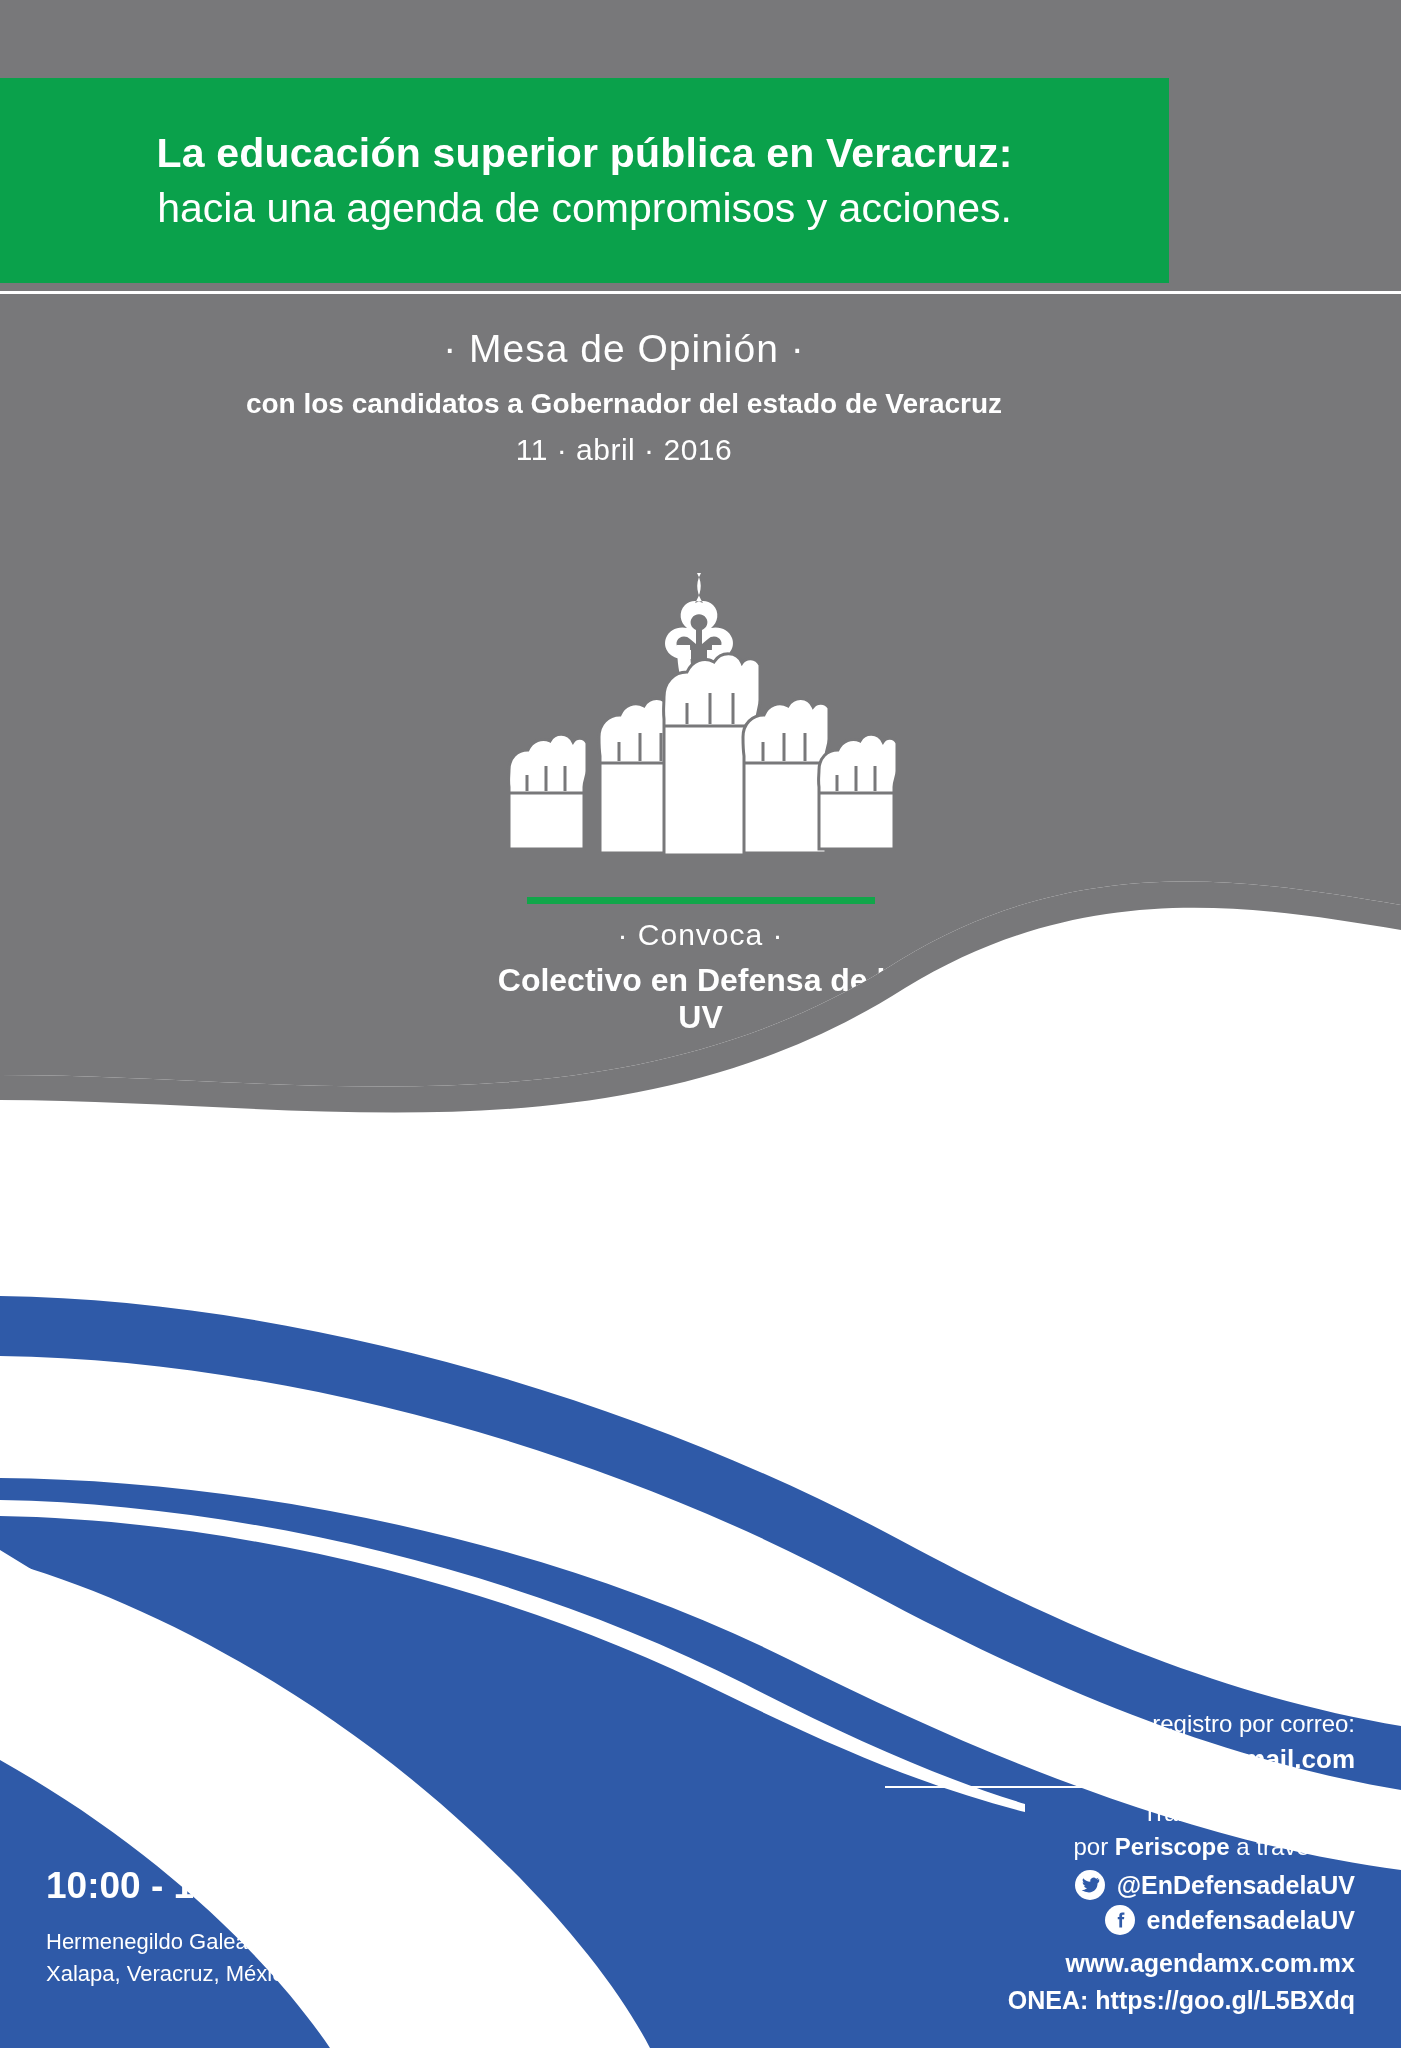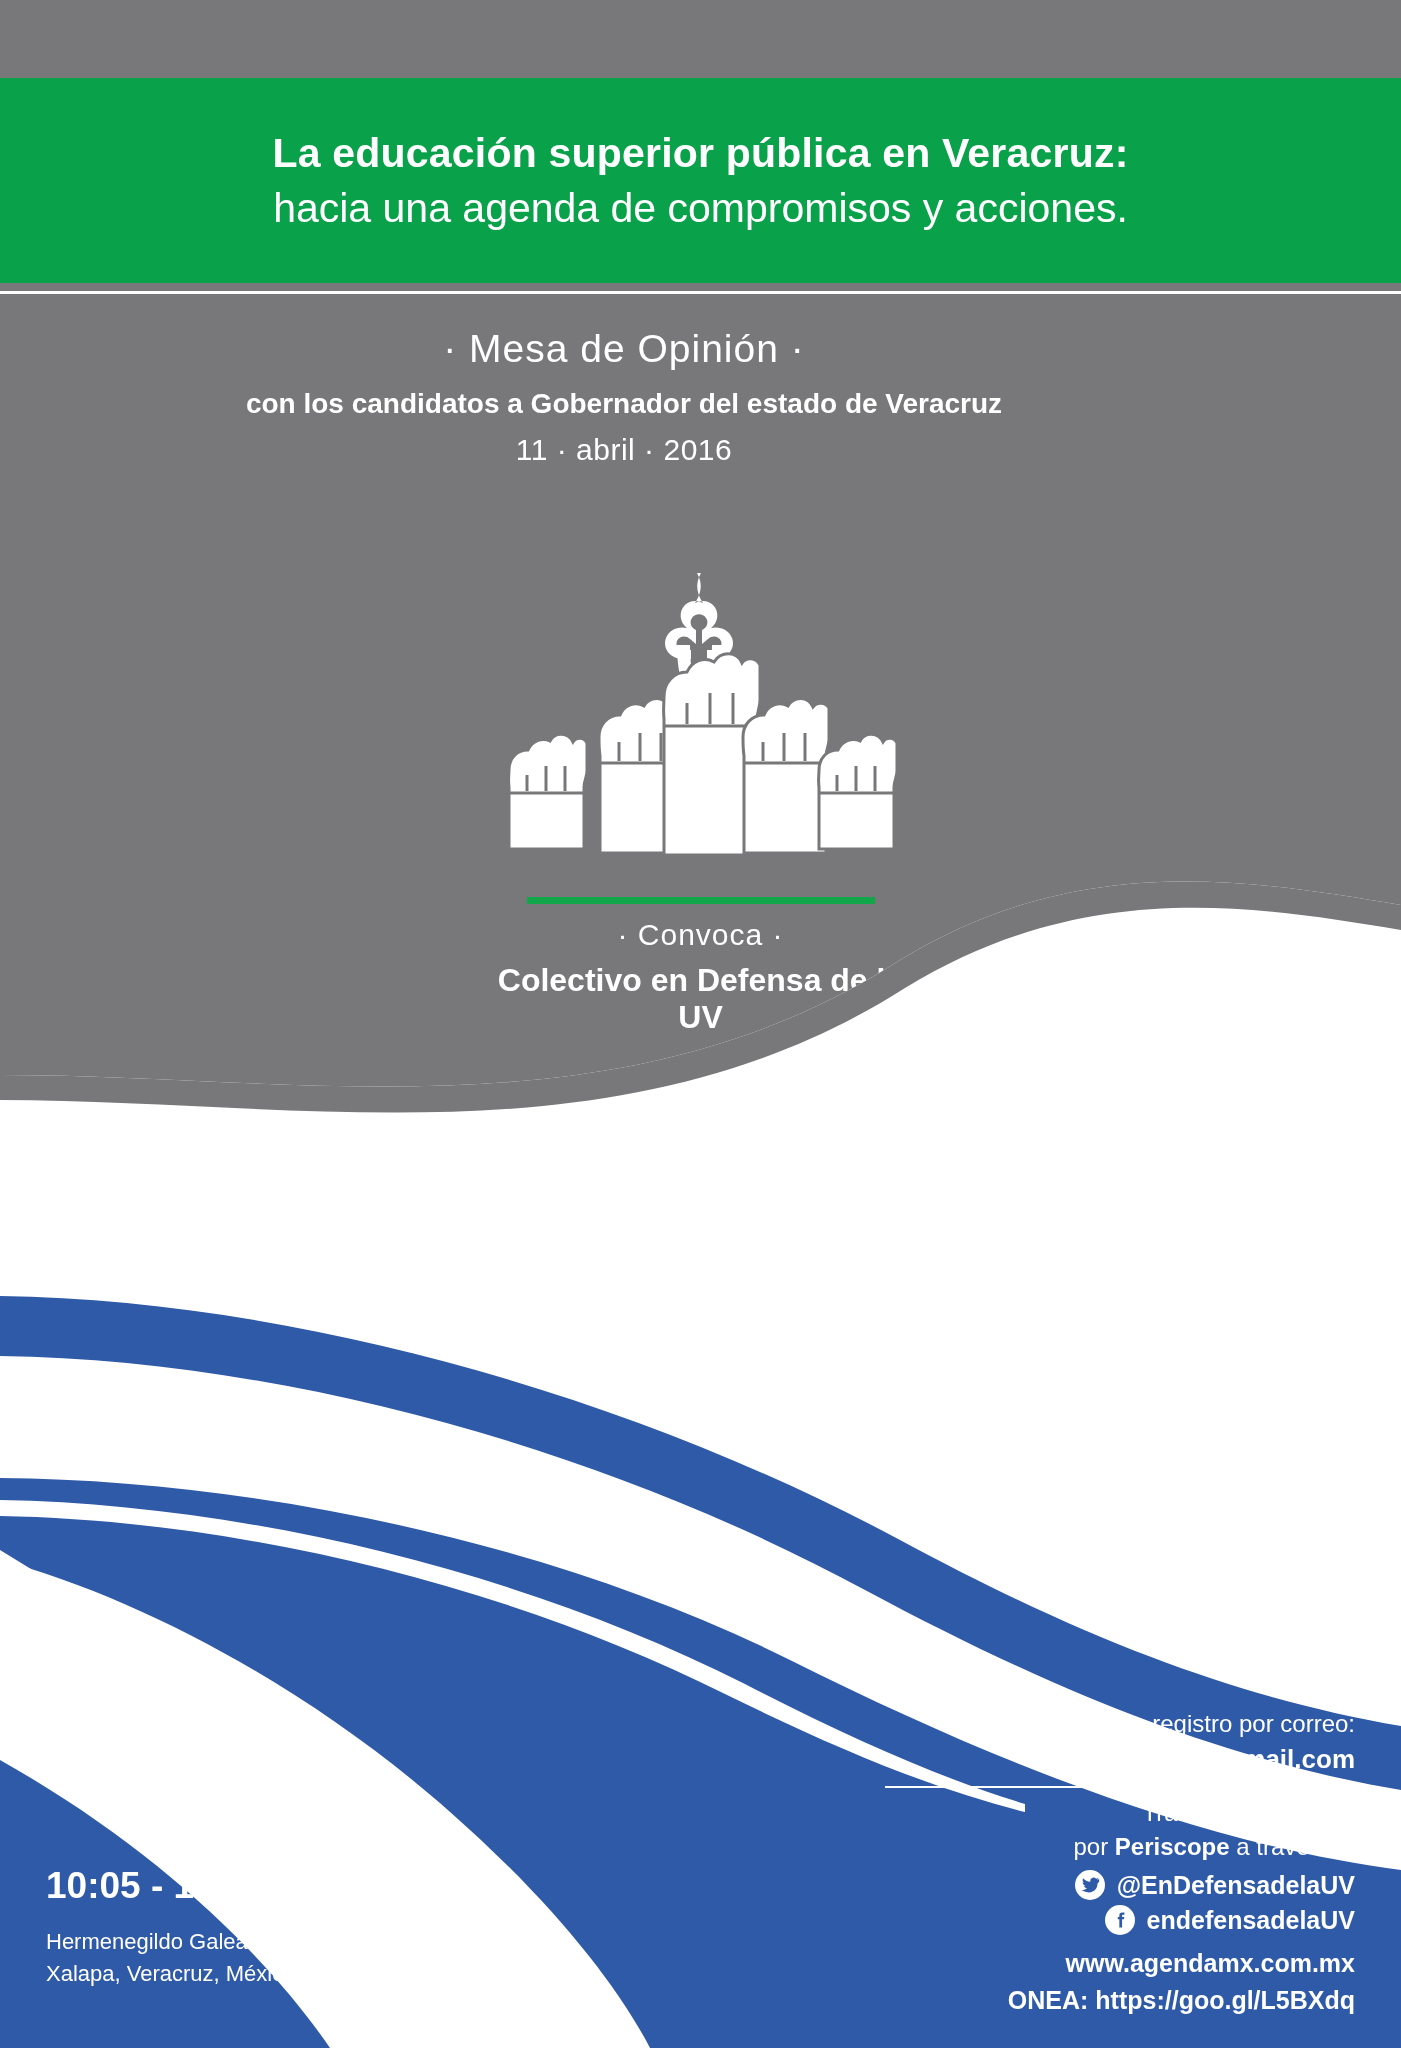--- a/index.html
+++ b/index.html
@@ -32,7 +32,7 @@
   .green-banner {
     position: absolute;
     left: 0; top: 78px;
-    width: 1401px;
+    width: 1169px;
     height: 205px;
     background: #0aa14b;
     z-index: 3;

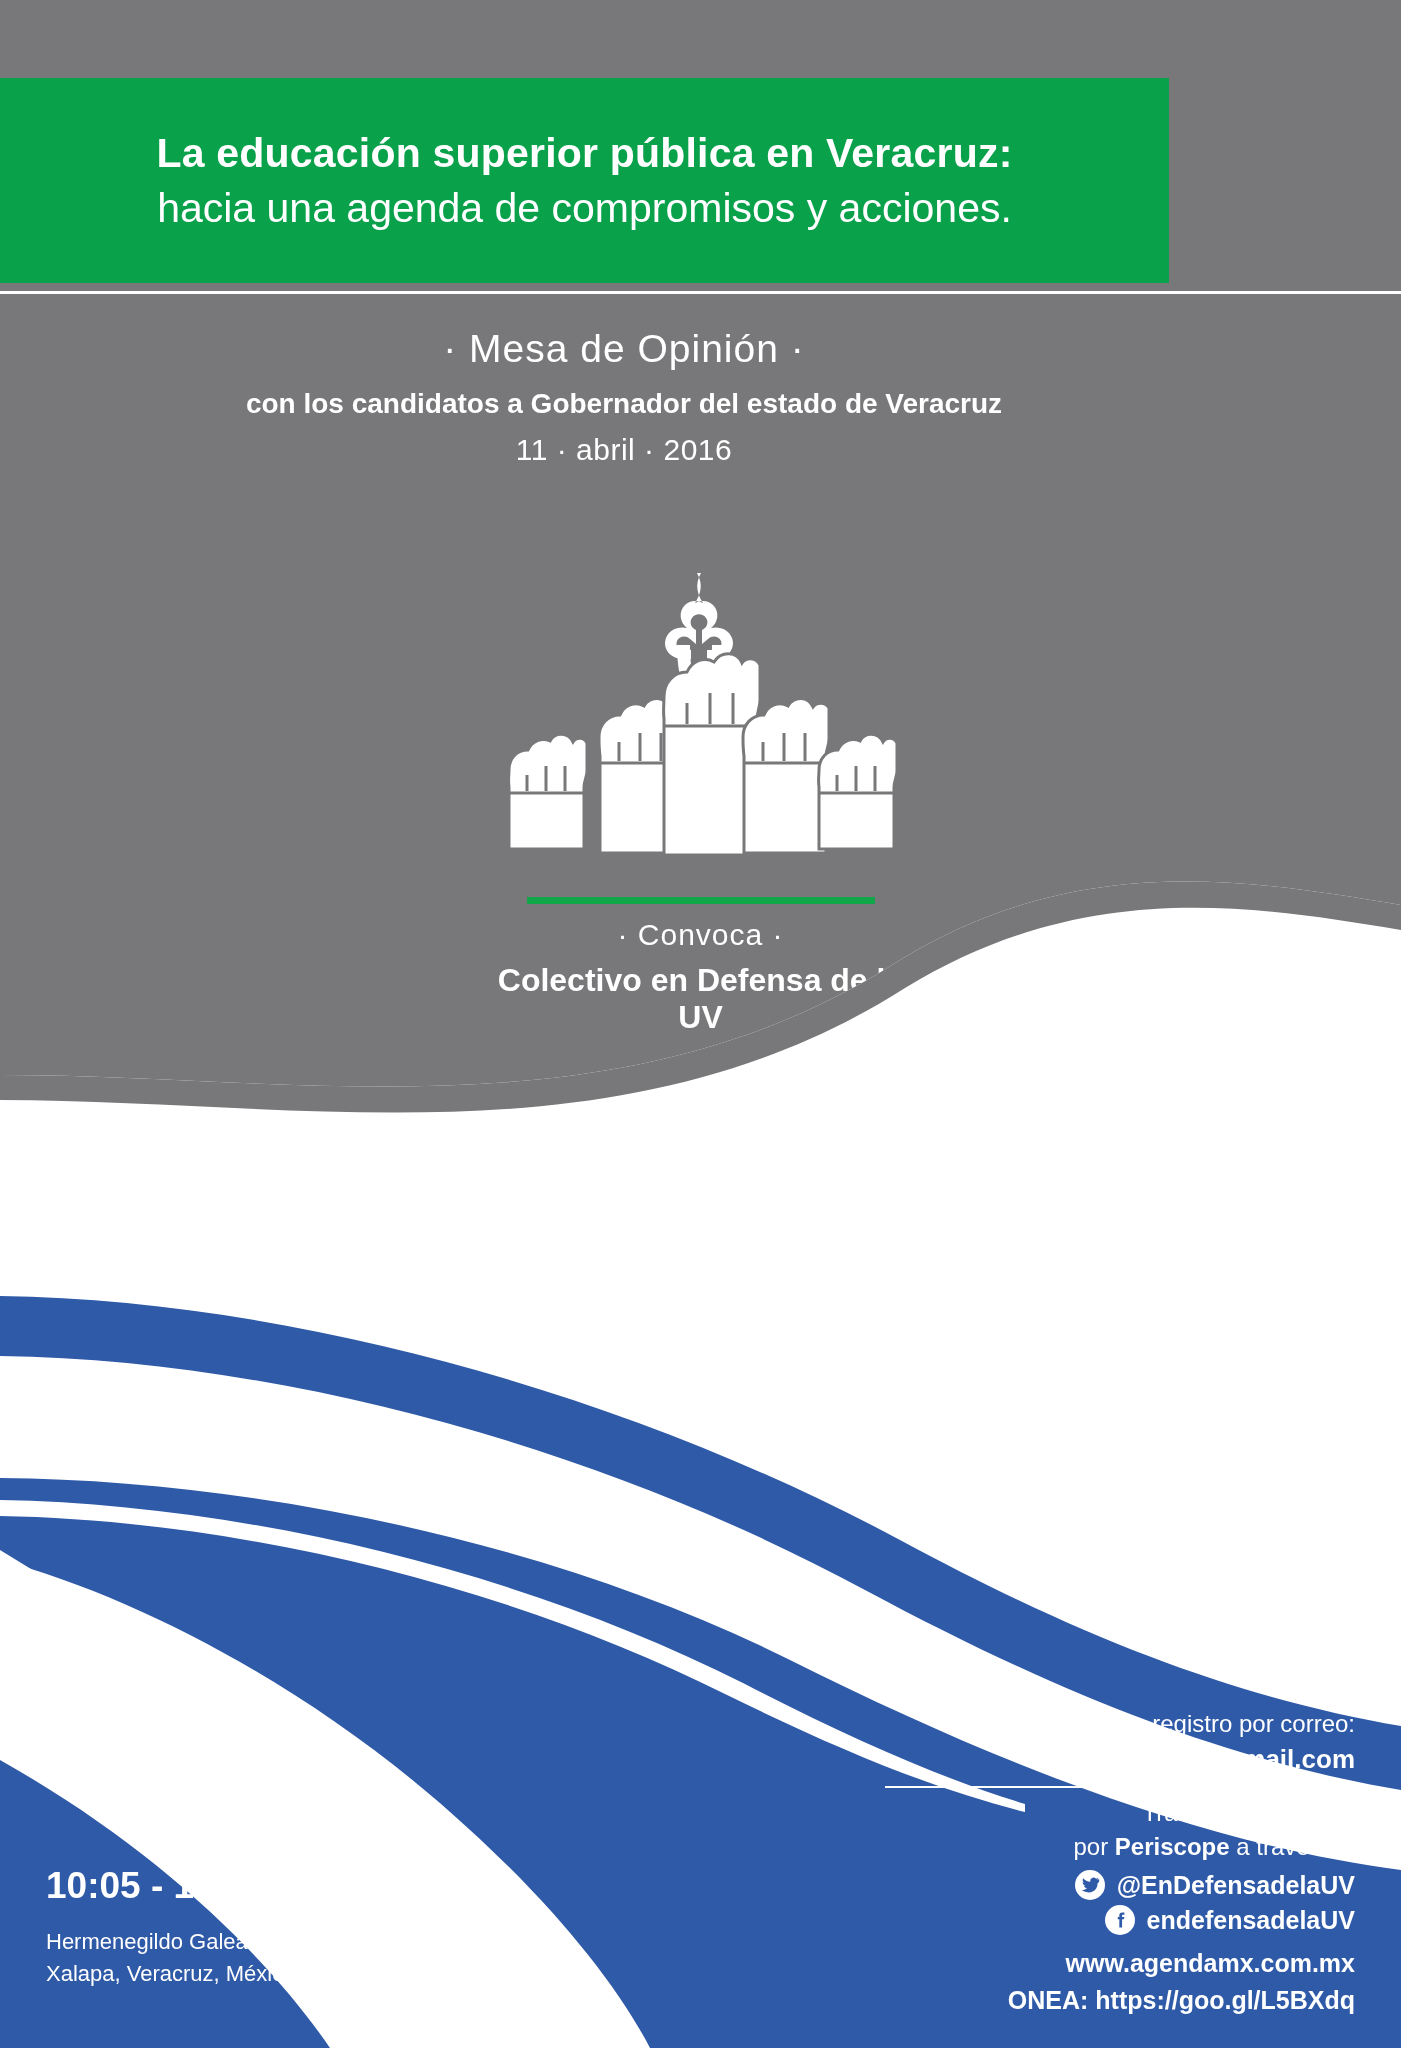--- a/index.html
+++ b/index.html
@@ -309,7 +309,7 @@
   </svg>
 
   <div class="info-left">
-    <div class="time">10:05 - 14:00 hrs.</div>
+    <div class="time">10:00 - 14:00 hrs.</div>
     <div class="addr">
       <div>Hermenegildo Galeana 7 esq. Allende</div>
       <div>Xalapa, Veracruz, México.</div>

